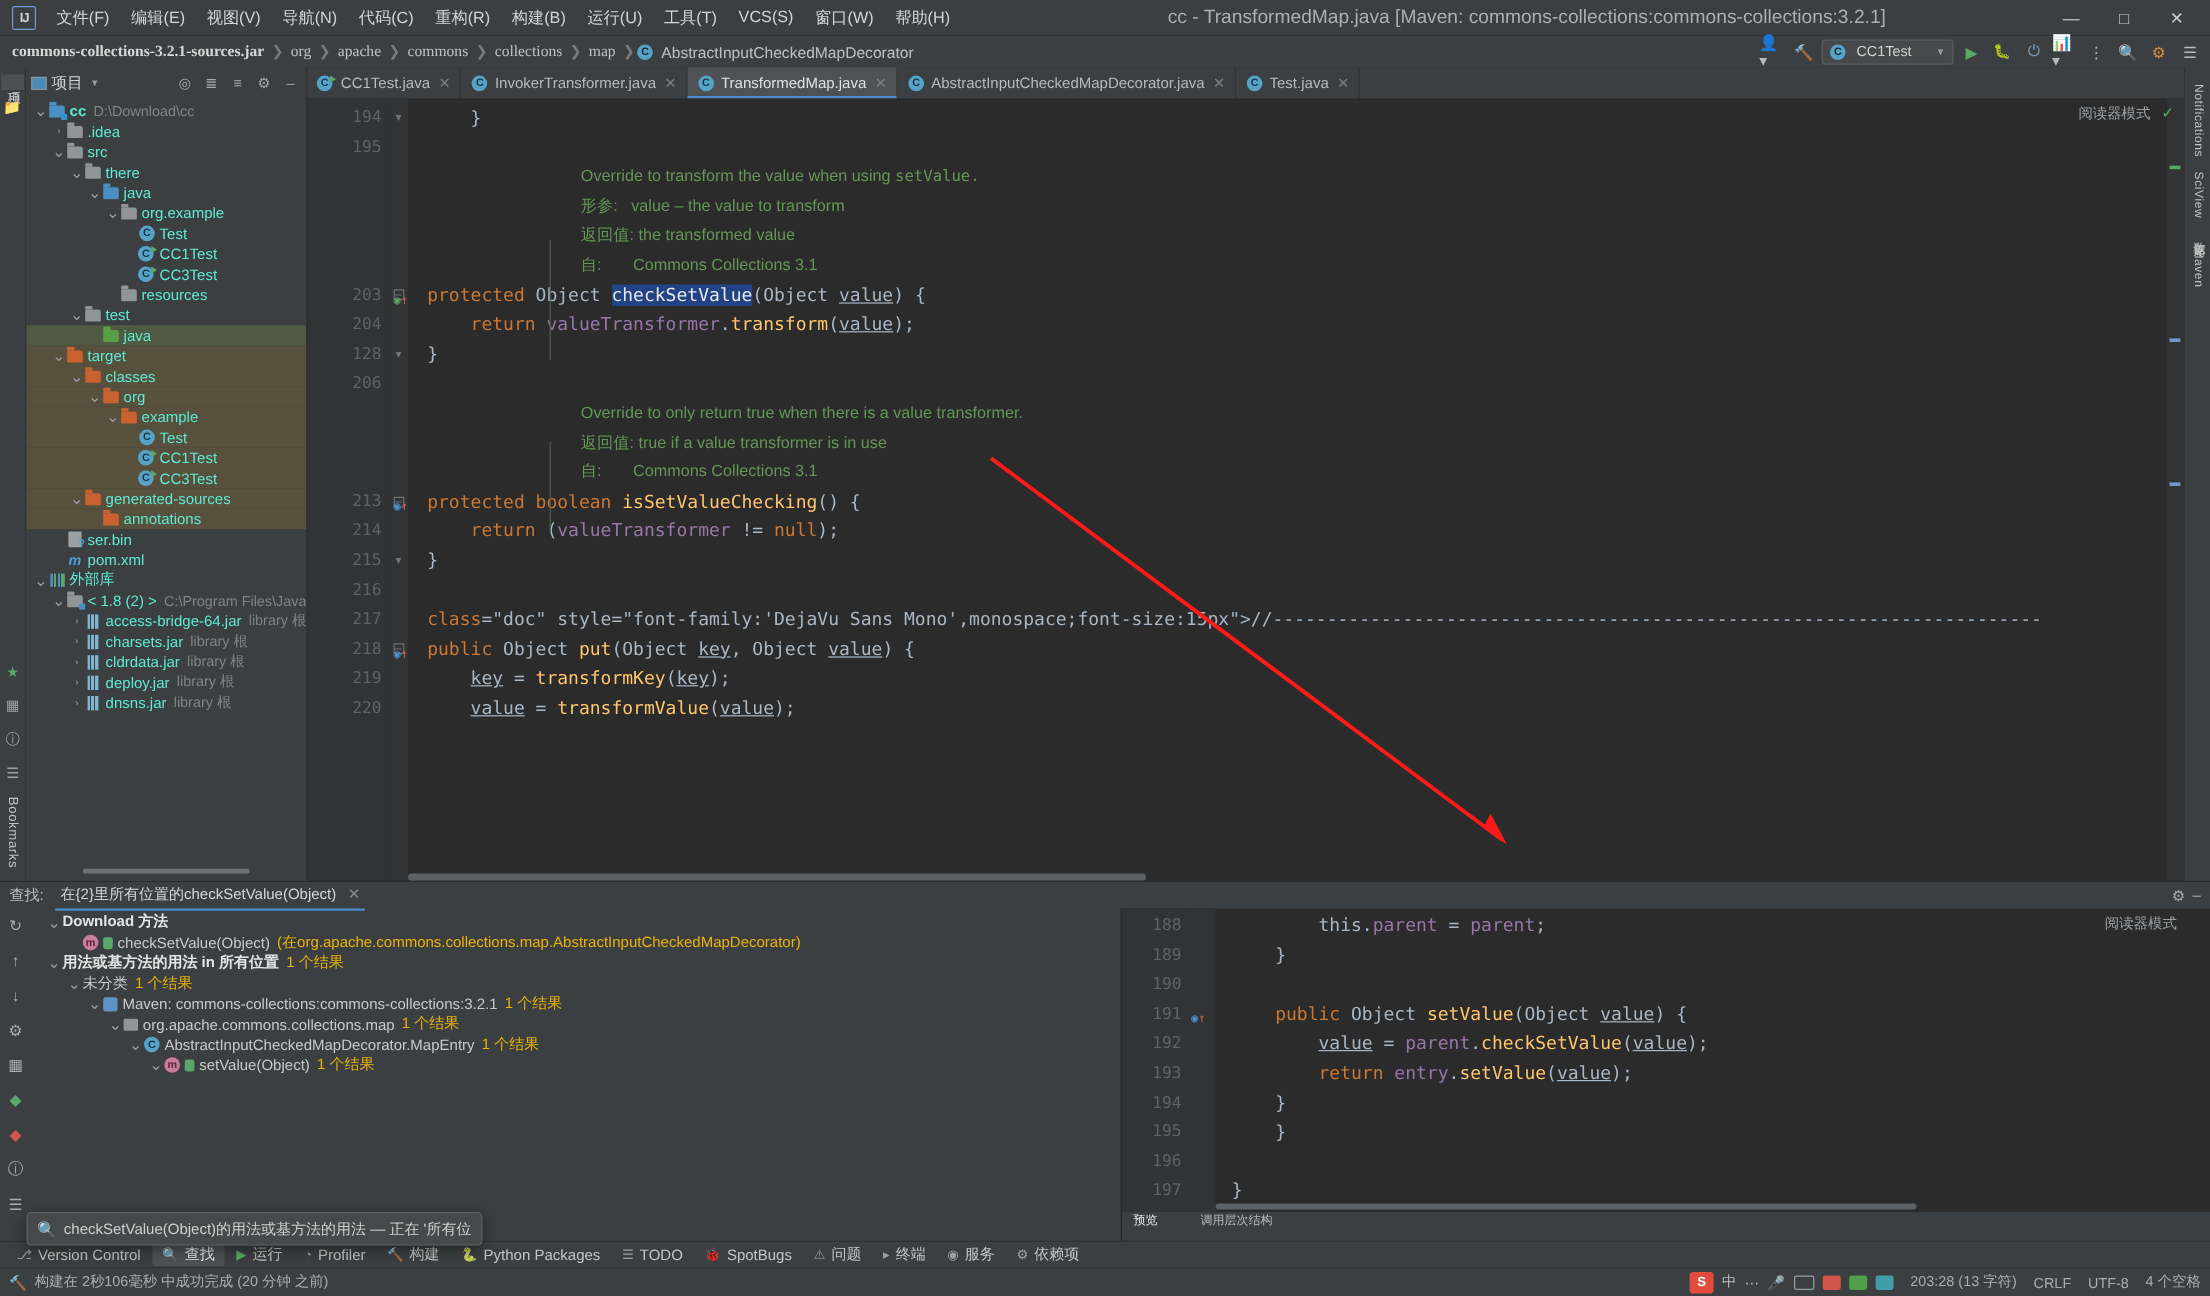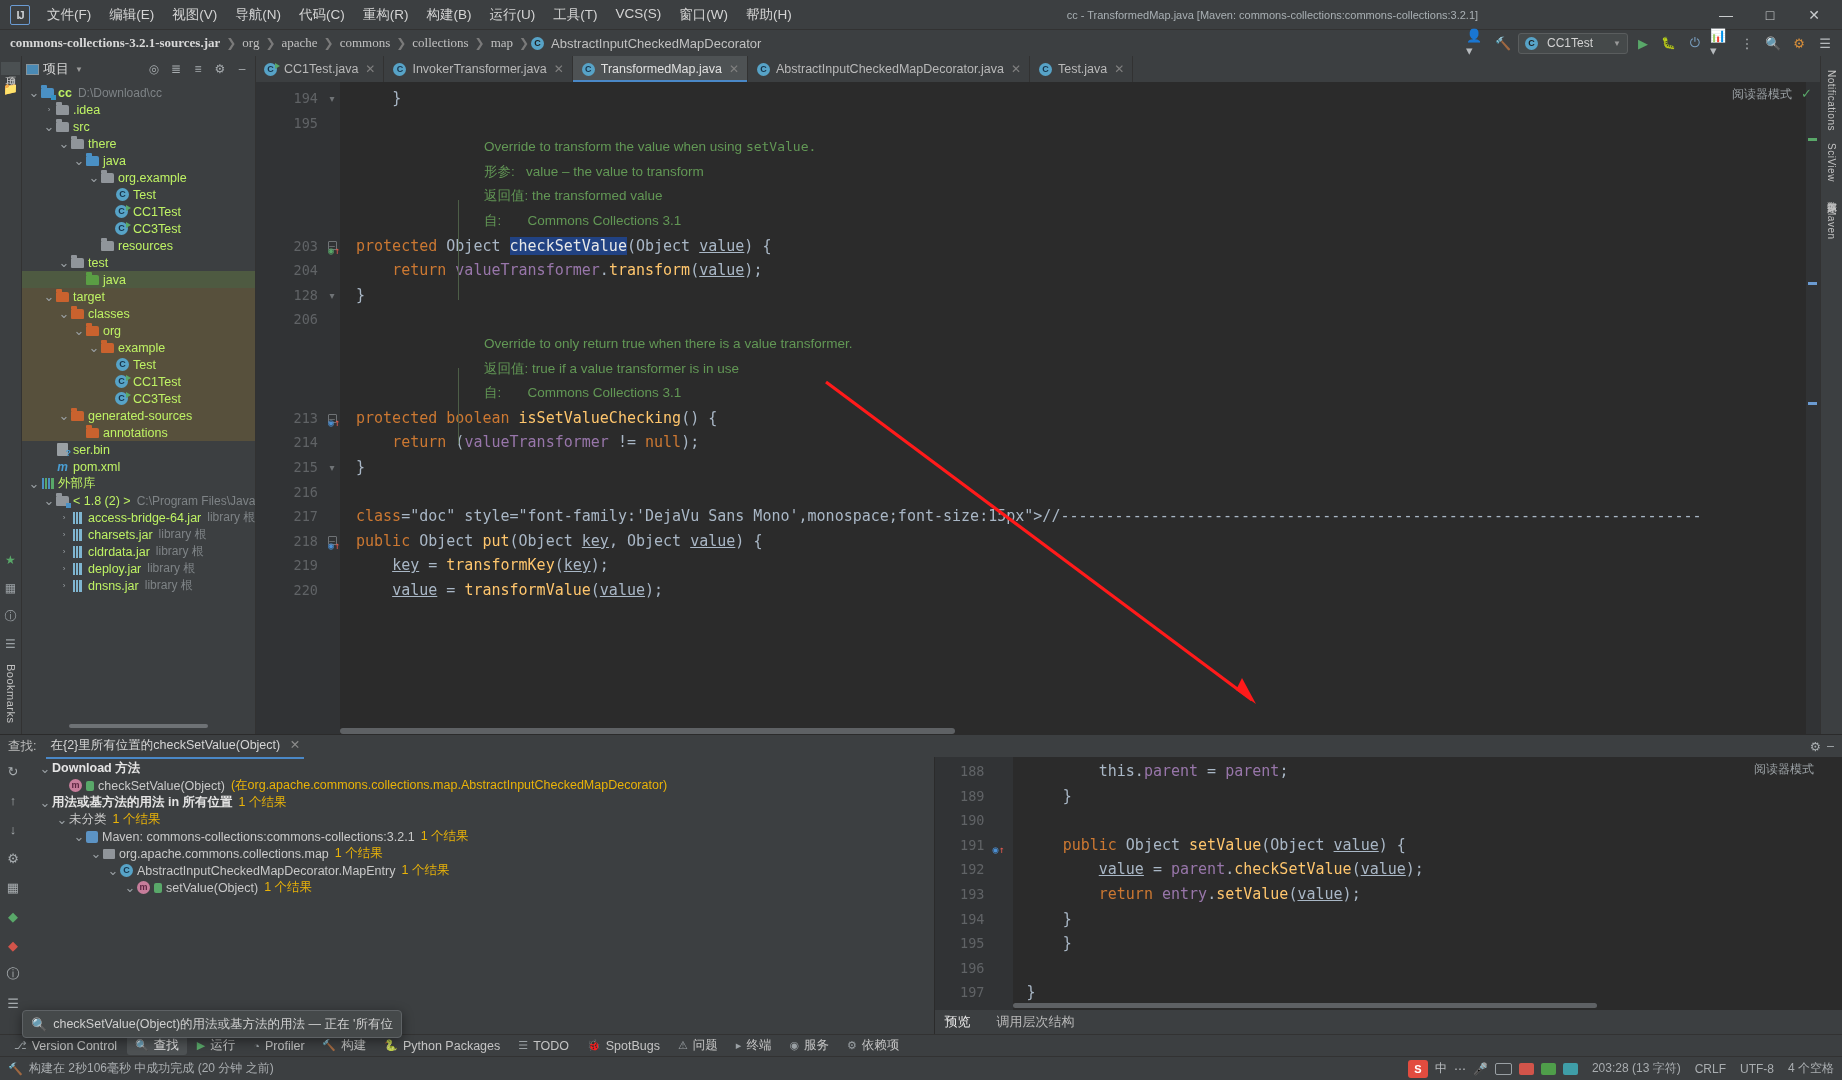--- a/index.html
+++ b/index.html
@@ -16,7 +16,7 @@
   .menubar{height:30px;background:#3c3f41;display:flex;align-items:center;padding:0 6px;flex:0 0 30px;border-bottom:1px solid #323232;}
   .ij-logo{width:20px;height:20px;margin:0 8px 0 4px;border:1px solid #6b9bd2;border-radius:2px;display:flex;align-items:center;justify-content:center;font-size:11px;font-weight:bold;color:#cfd2d4;background:#3c3f41;letter-spacing:-1px;}
   .menu-item{padding:3px 9px;font-size:13.5px;color:#d4d4d4;cursor:default;white-space:nowrap;}
-  .win-title{flex:1;text-align:center;font-size:11px;color:#a9b0b4;padding-left:40px;white-space:nowrap;overflow:hidden;}
+  .win-title{flex:1;text-align:center;font-size:16px;color:#a9b0b4;padding-left:40px;white-space:nowrap;overflow:hidden;}
   .win-ctrls{display:flex;align-items:center;}
   .win-btn{width:44px;height:28px;display:flex;align-items:center;justify-content:center;color:#c9ccce;font-size:14px;}
 

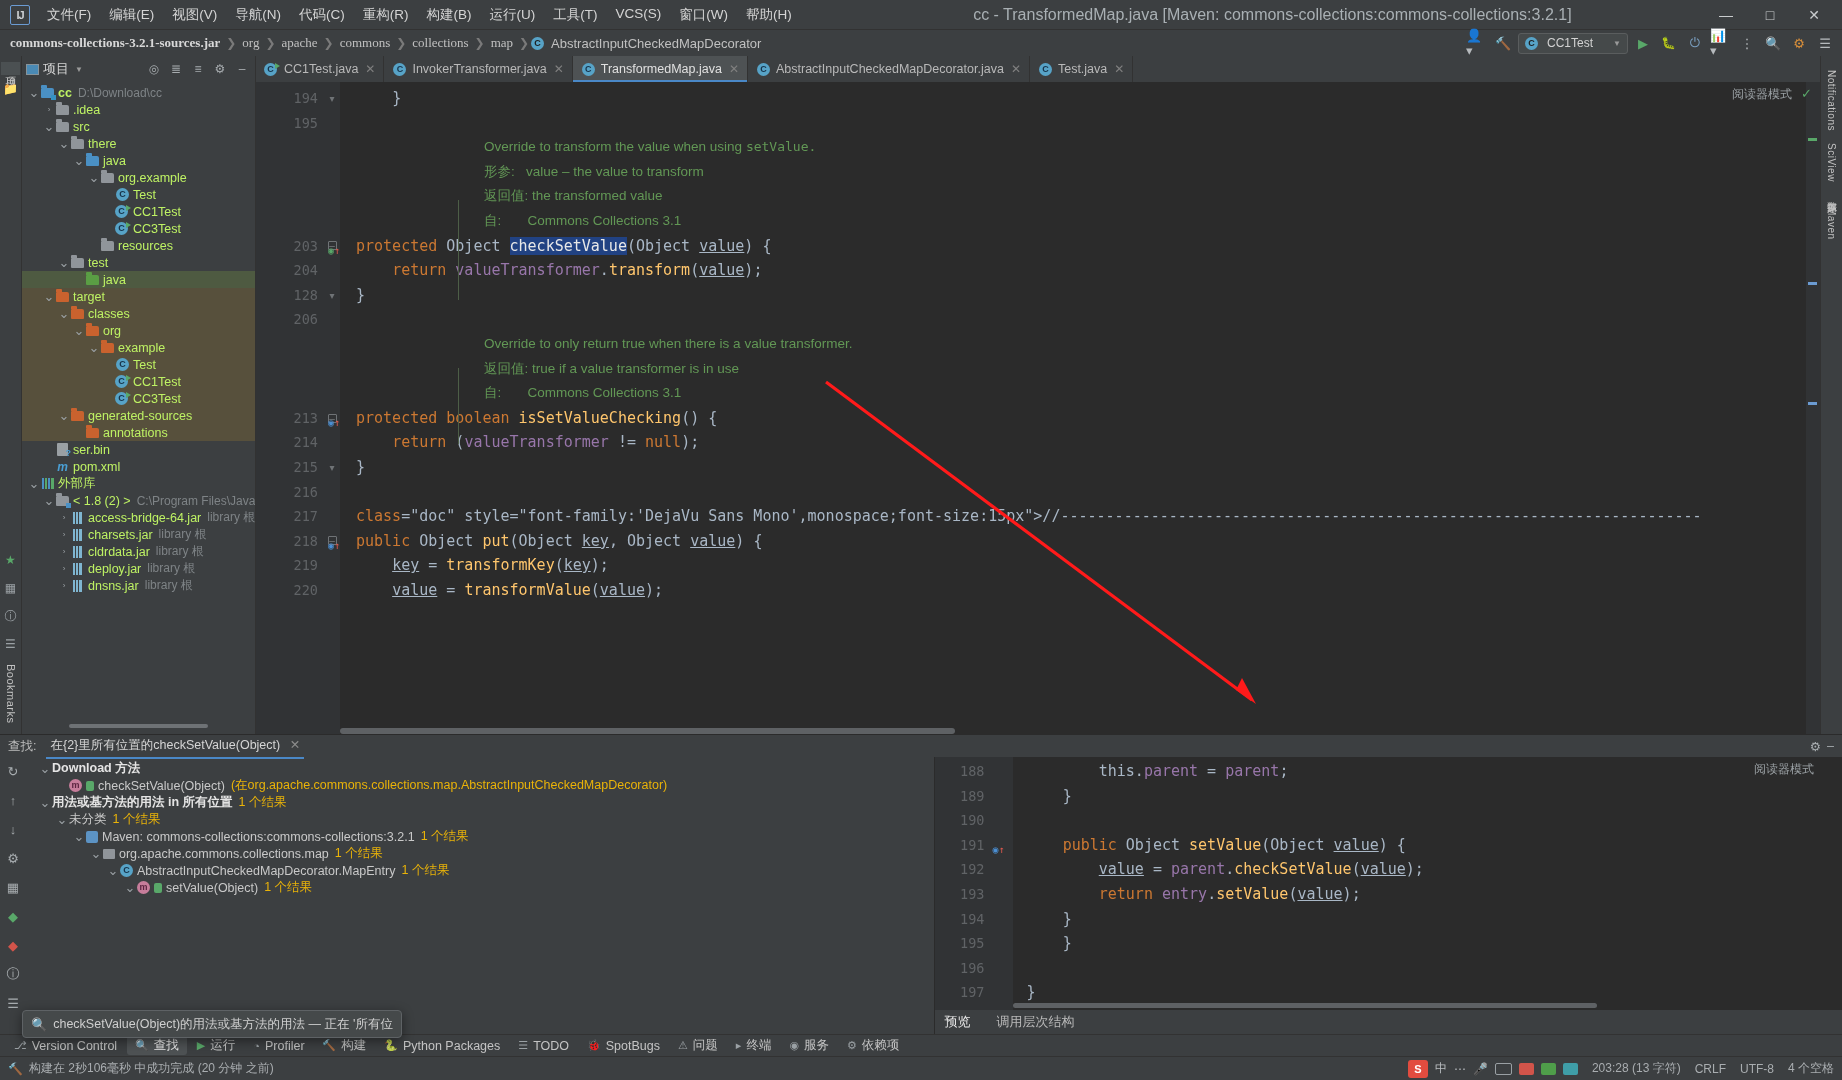--- a/index.html
+++ b/index.html
@@ -60,7 +60,7 @@
   .row.tan{background:#57503c;}
   .arw{width:12px;text-align:center;font-size:8px;color:#9aa0a4;flex:0 0 12px;}
   .ico{width:15px;display:flex;align-items:center;justify-content:center;flex:0 0 15px;margin-right:3px;}
-  .lbl{color:#bef264;}
+  .lbl{color:#5eead4;}
   .lbl.bold{font-weight:bold;}
   .sub{color:#7e8386;margin-left:6px;font-size:12px;}
   .fldr{width:13px;height:10px;border-radius:1px 2px 1px 1px;position:relative;background:#90959a;}

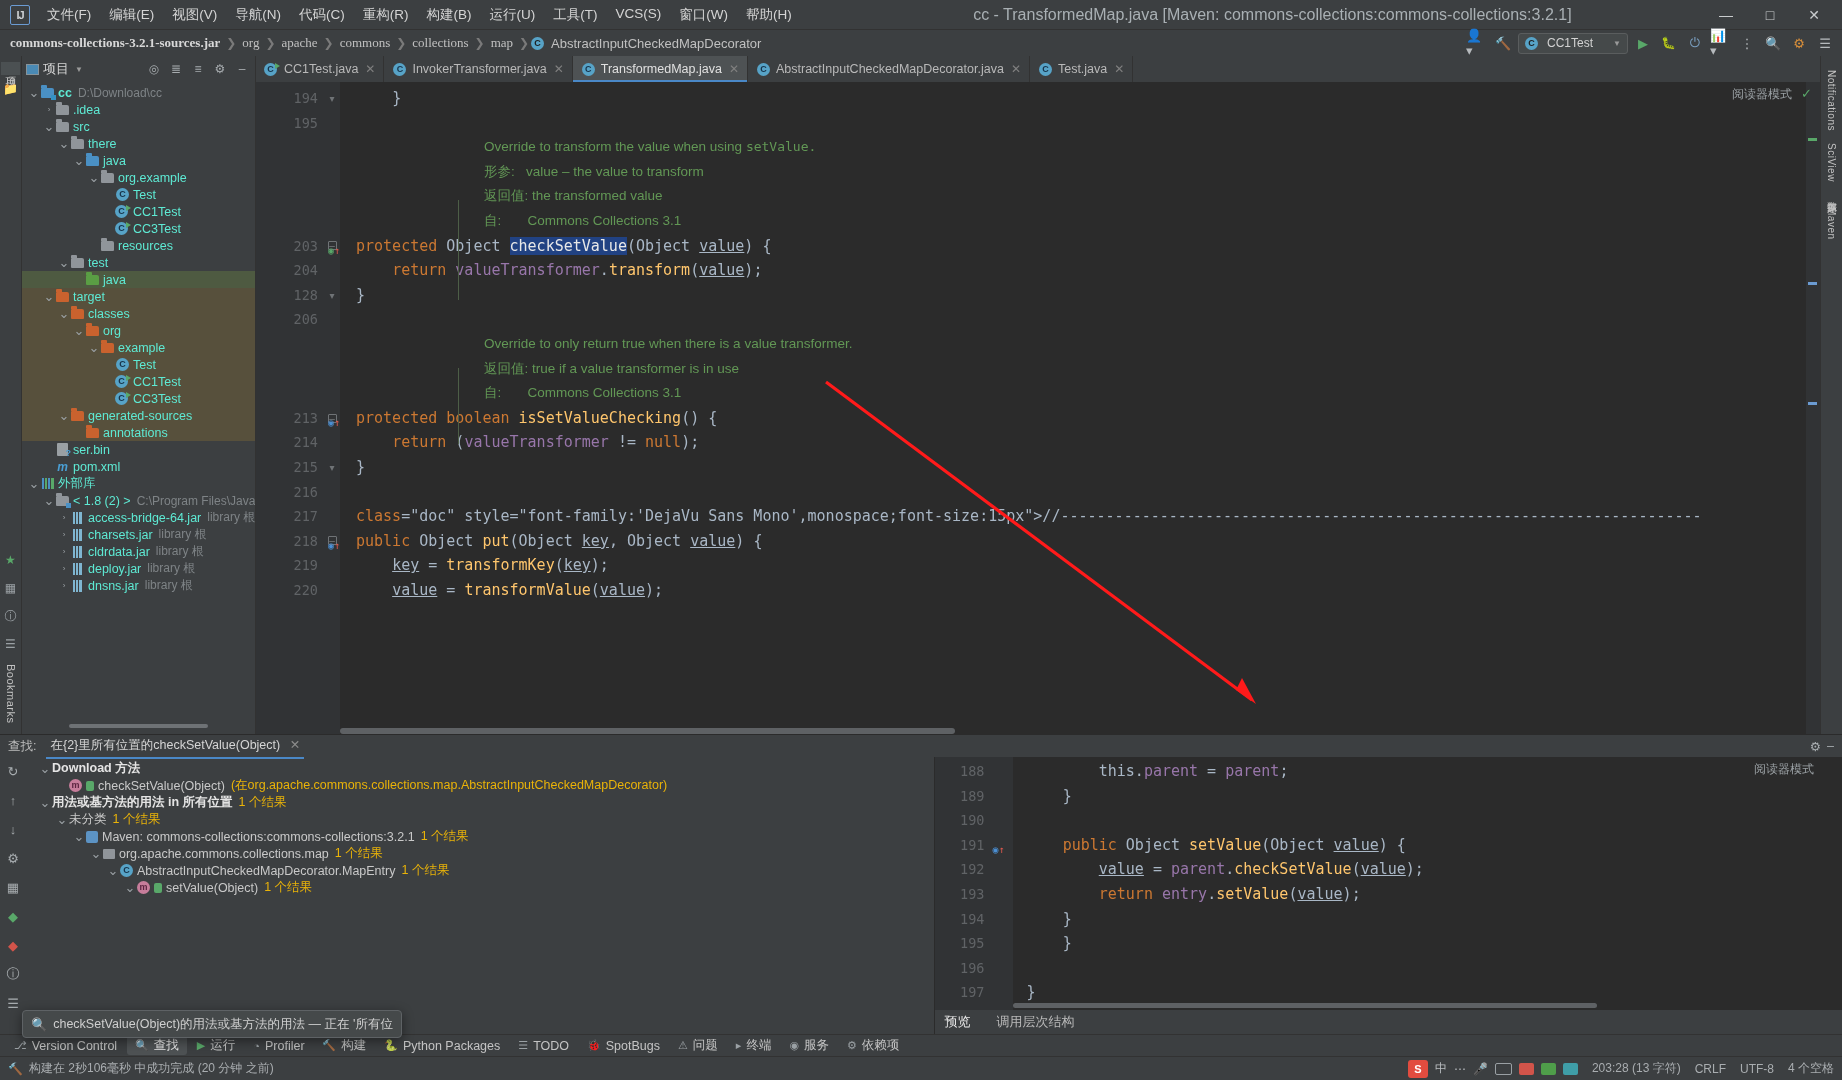--- a/index.html
+++ b/index.html
@@ -145,7 +145,7 @@
   .pgline{height:24.6px;line-height:24.6px;padding-right:6px;position:relative;}
   .prev-fold{width:22px;flex:0 0 22px;background:#313335;}
   .prev-src{flex:1;font-family:"DejaVu Sans Mono",monospace;font-size:15px;line-height:24.6px;padding-top:2px;padding-left:14px;white-space:pre;color:#a9b7c6;}
-  .prev-tabs{height:24px;flex:0 0 24px;background:#3c3f41;display:flex;align-items:center;padding:0 10px;gap:26px;font-size:13px;color:#b9b9b9;}
+  .prev-tabs{height:24px;flex:0 0 24px;background:#3c3f41;display:flex;padding:0 10px;gap:36px;font-size:10px;color:#b9b9b9;}
   .prev-tabs .pt.active{color:#e6e6e6;}
   .prev-scroll{position:absolute;left:78px;right:18px;bottom:2px;height:5px;}
   .prev-thumb{position:absolute;height:5px;background:#5e6164;border-radius:3px;left:0;width:72%;}

